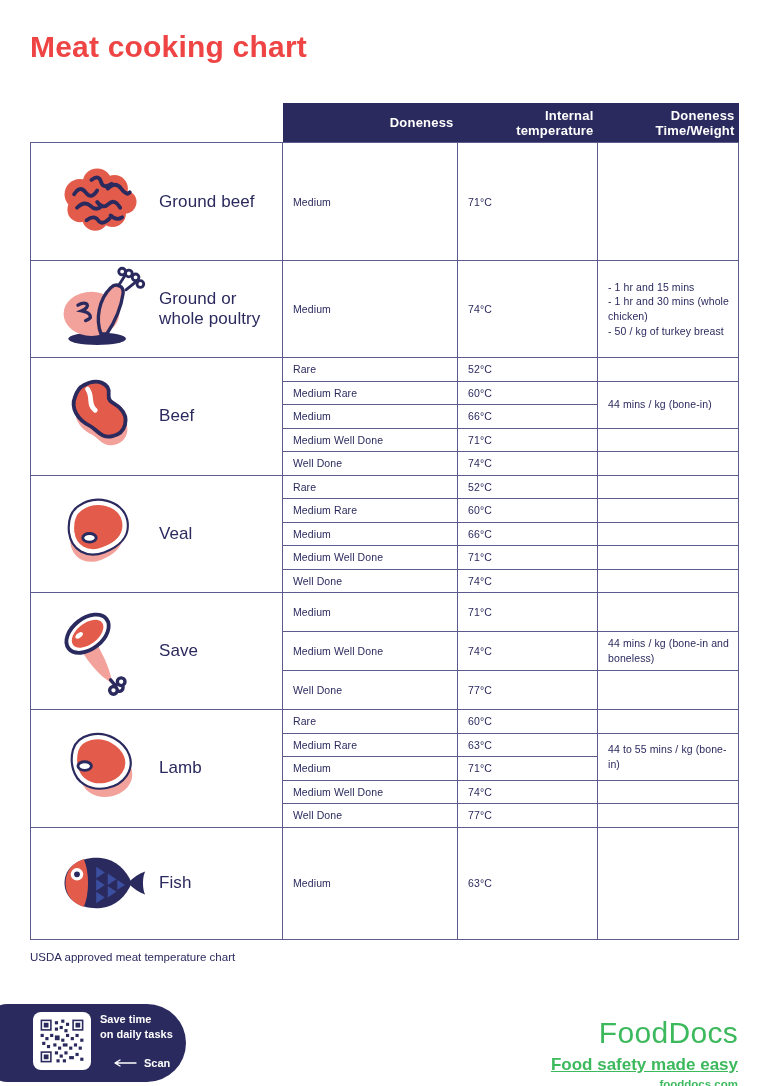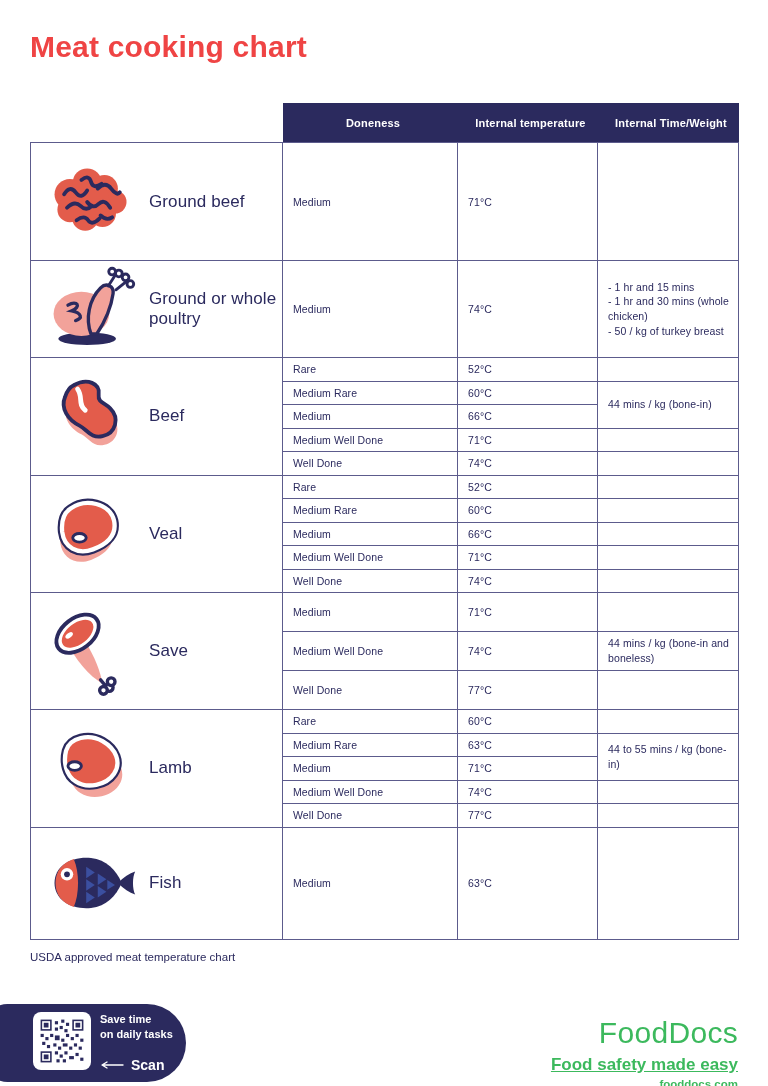--- a/index.html
+++ b/index.html
@@ -20,8 +20,8 @@
   table.cooking col.c3{width:140px}
   table.cooking col.c4{width:141px}
   th{
-    height:39px;background:#2b2a5e;color:#ffffff;font-size:11px;font-weight:bold;
-    text-align:center;padding:0 4px 0 10px;border:none;vertical-align:middle;letter-spacing:.2px;
+    height:39px;background:#2b2a5e;color:#ffffff;font-size:13px;font-weight:bold;
+    text-align:right;padding:0 4px 0 10px;border:none;vertical-align:middle;letter-spacing:.2px;
   }
   th.blank{background:transparent;}
   td{

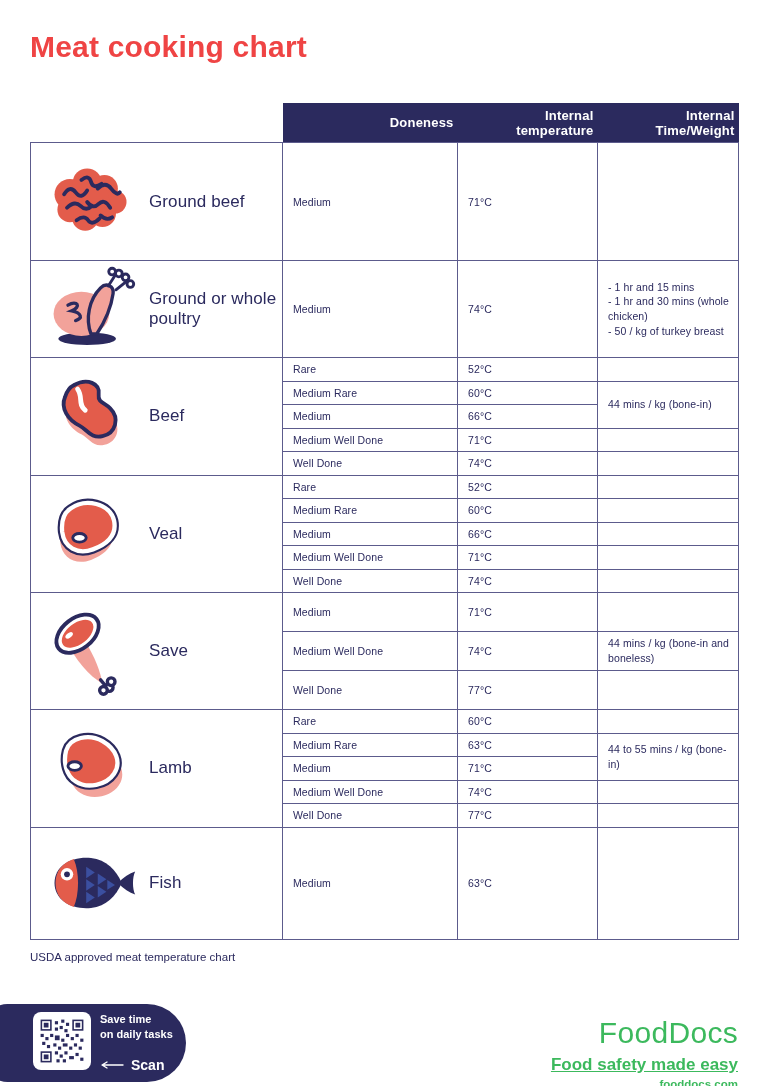--- a/index.html
+++ b/index.html
@@ -83,7 +83,7 @@
         <th class="blank"></th>
         <th>Doneness</th>
         <th>Internal temperature</th>
-        <th>Internal Time/Weight</th>
+        <th>Doneness Time/Weight</th>
       </tr>
     </thead>
     <tbody>

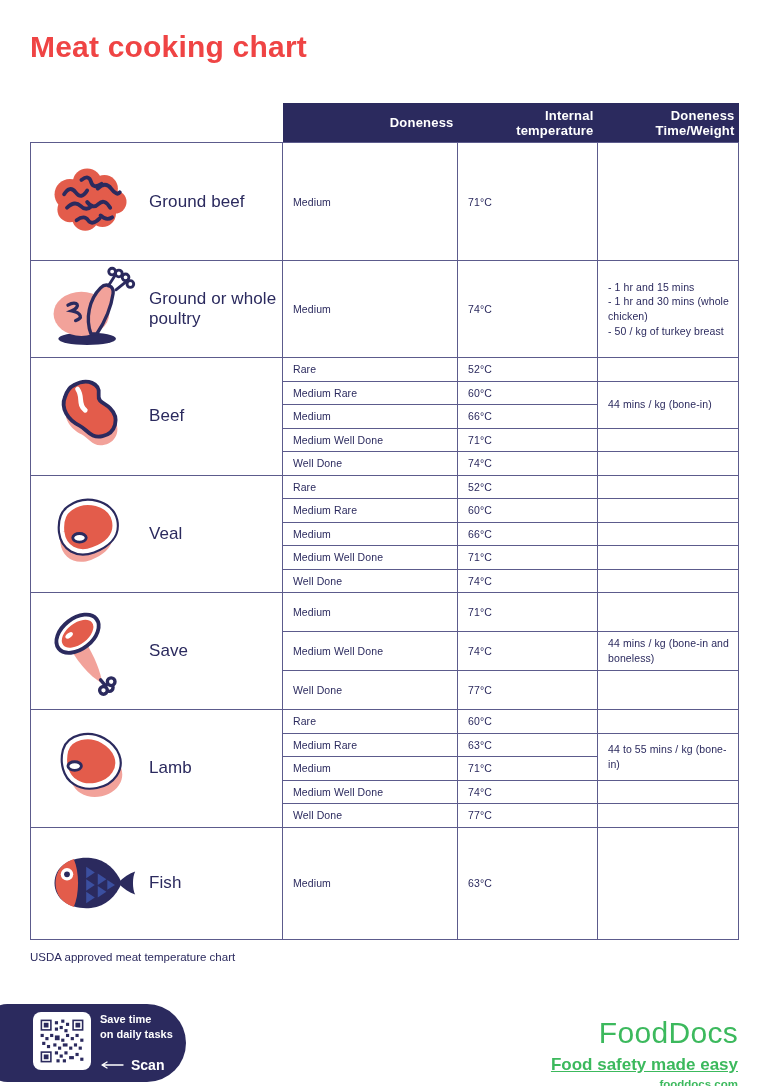--- a/index.html
+++ b/index.html
@@ -33,7 +33,7 @@
   tr.r-gb{height:118px}
   tr.r-po{height:85px}
   tr.r-fi{height:112px}
-  td.meat{padding:0 0 0 12px;}
+  td.meat{padding:0 0 0 22px;}
   .meatcell{display:flex;align-items:center;gap:10px;}
   .meatcell svg{flex:0 0 auto;}
   .meat-name{font-size:17px;font-weight:500;line-height:1.15;color:#2b2a5e;}

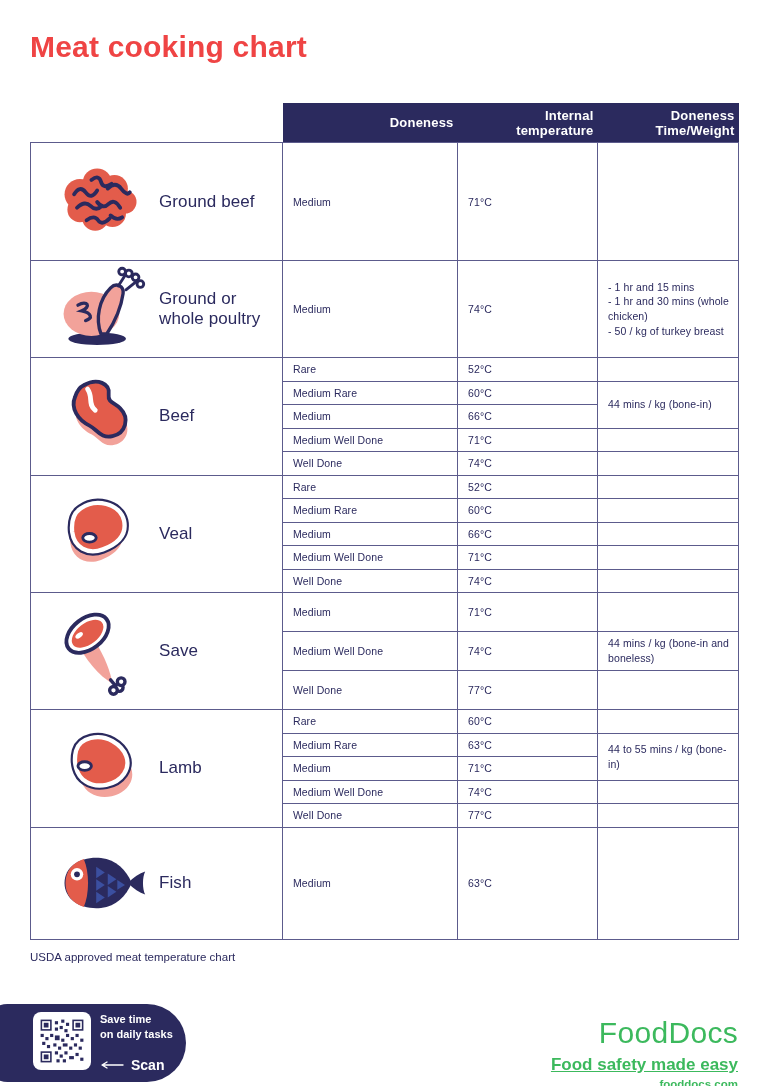--- a/index.html
+++ b/index.html
@@ -55,7 +55,7 @@
     font-size:11px;font-weight:bold;line-height:1.35;
   }
   .promo-scan{
-    position:absolute;left:100px;top:1057px;color:#ffffff;font-size:14px;font-weight:bold;
+    position:absolute;left:113px;top:1057px;color:#ffffff;font-size:11px;font-weight:bold;
     display:flex;align-items:center;gap:7px;
   }
   

